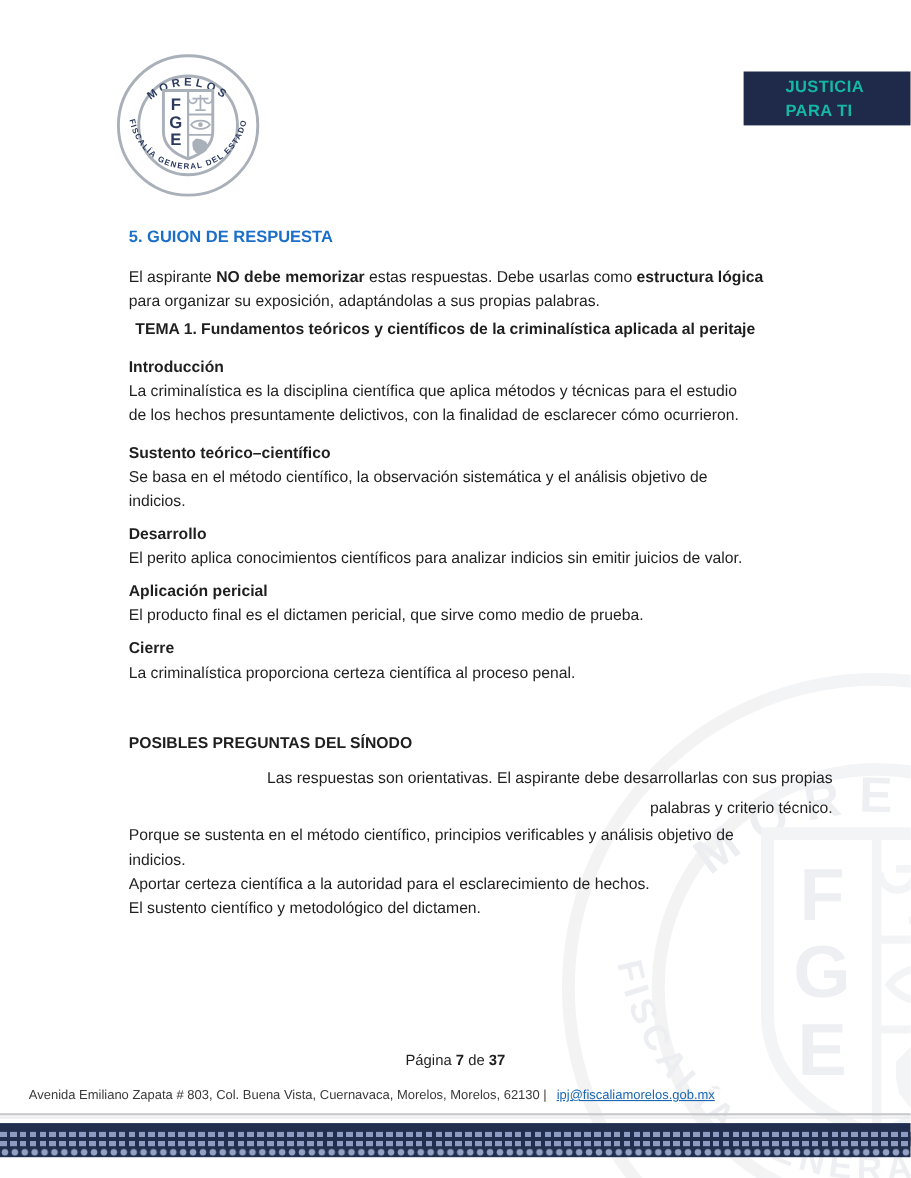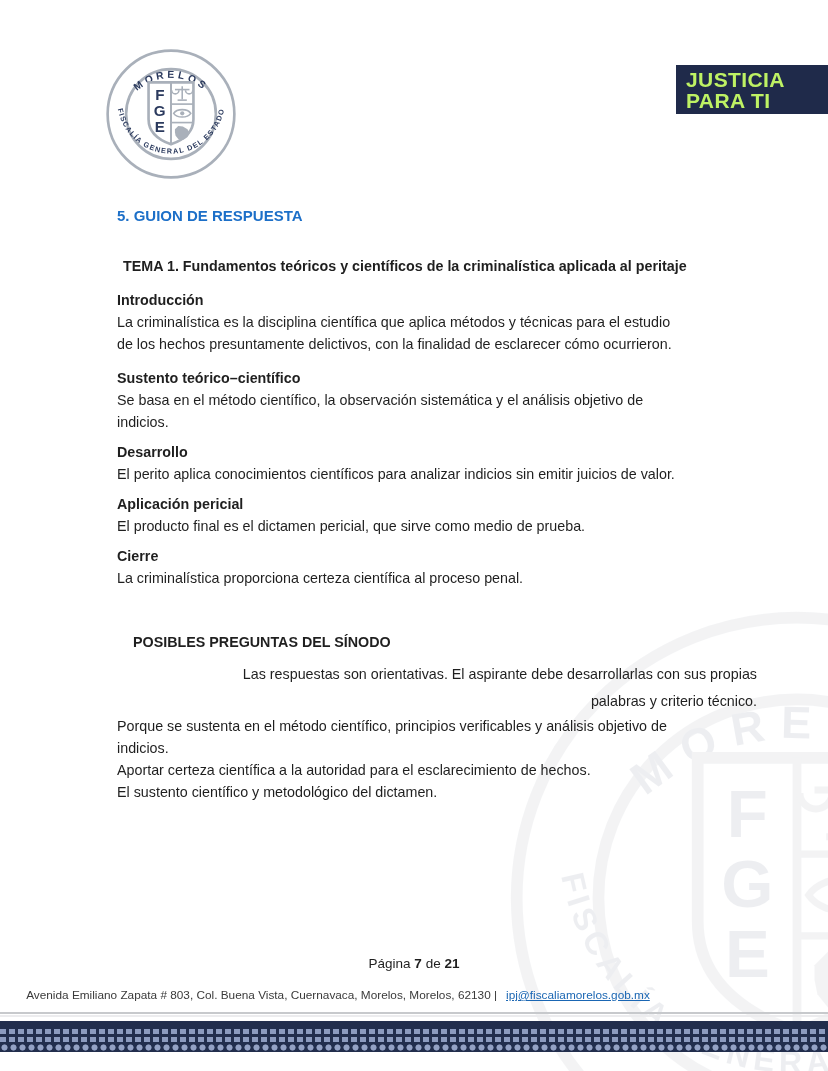--- a/index.html
+++ b/index.html
@@ -11,8 +11,8 @@
   .logo{position:absolute;left:105px;top:48px;width:132px;height:132px;z-index:1;}
   .badge{
     position:absolute;left:676px;top:65px;width:152px;height:49px;box-sizing:border-box;
-    background:#1f2a4a;color:#bef264;font-weight:bold;font-size:21px;line-height:21px;
-    padding:4px 0 0 10px;letter-spacing:.4px;z-index:1;
+    background:#1f2a4a;color:#14b8a6;font-weight:bold;font-size:15px;line-height:21px;
+    padding:4px 0 0 38px;letter-spacing:.4px;z-index:1;
   }
   
   .watermark{position:absolute;left:505px;top:606px;width:584px;height:584px;opacity:.08;z-index:0;pointer-events:none;}

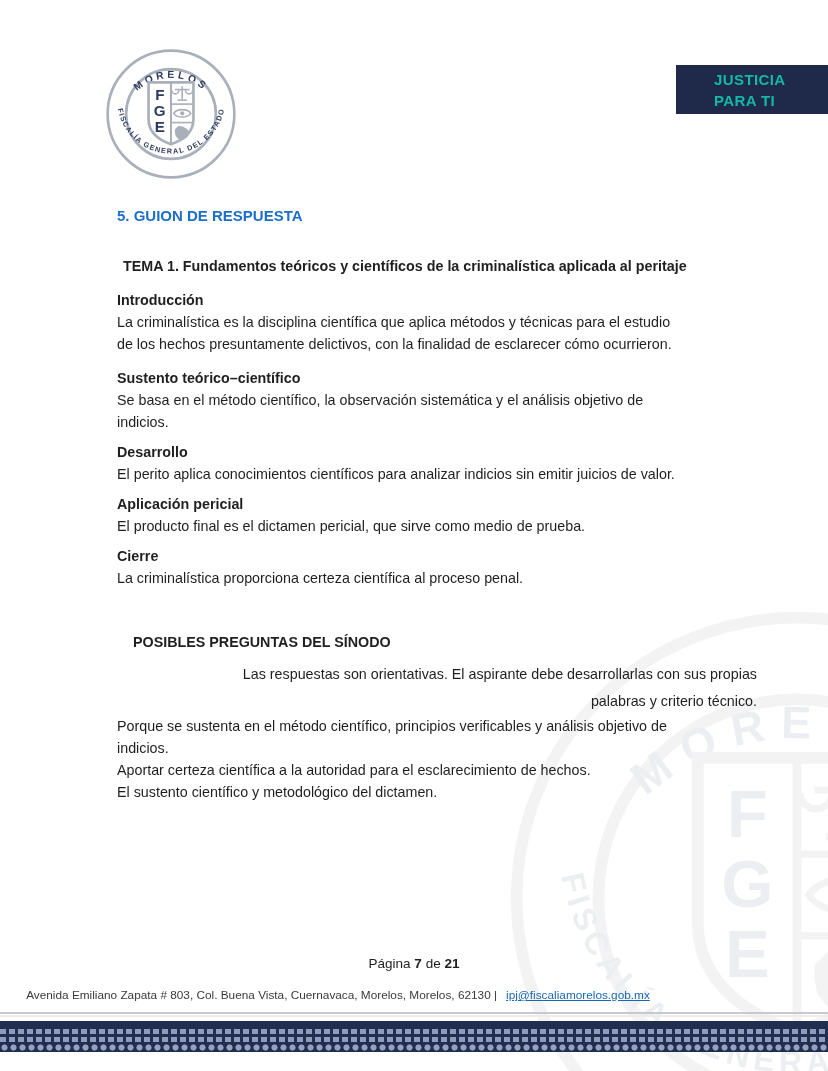--- a/index.html
+++ b/index.html
@@ -23,7 +23,7 @@
   
   .content{position:absolute;left:117px;top:205px;width:640px;font-size:14.3px;line-height:22px;z-index:2;}
   .content .line,.content .q,.content .a,.content .note-line,.content .tema{white-space:nowrap;}
-  .doc-title{color:#1c6fc8;font-weight:bold;font-size:15px;line-height:22px;margin:0 0 28px;}
+  .doc-title{color:#1c6fc8;font-weight:bold;font-size:15px;line-height:22px;margin:0 0 14px;}
   .intro{margin:0 0 4px;}
   .bseg{font-weight:bold;}
   .tema{font-weight:bold;margin:0 0 12px;padding-left:6px;}

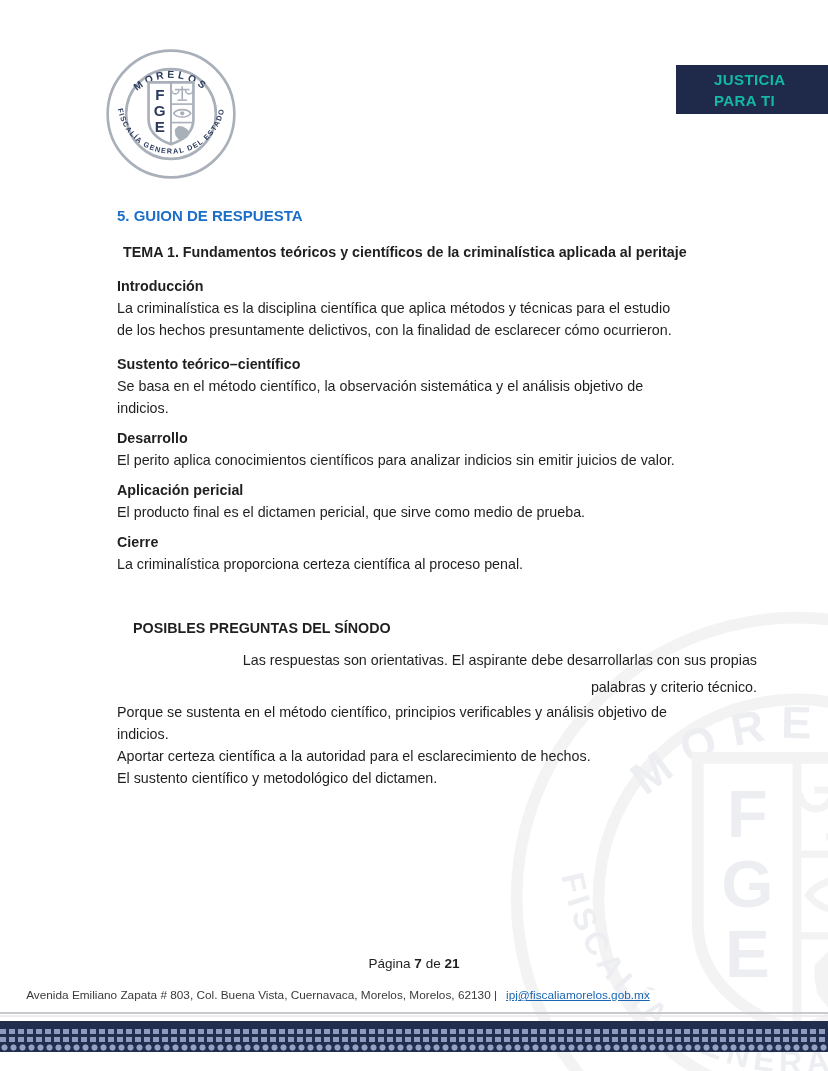--- a/index.html
+++ b/index.html
@@ -131,6 +131,10 @@
 
     <div class="doc-title">5. GUION DE RESPUESTA</div>
 
+    <div class="intro">
+      <div class="line"><span>El aspirante </span><span class="bseg">NO debe memorizar</span><span> estas respuestas. Debe usarlas como </span><span class="bseg">estructura lógica</span></div>
+      <div class="line">para organizar su exposición, adaptándolas a sus propias palabras.</div>
+    </div>
 
     <div class="tema">TEMA 1. Fundamentos teóricos y científicos de la criminalística aplicada al peritaje</div>
 

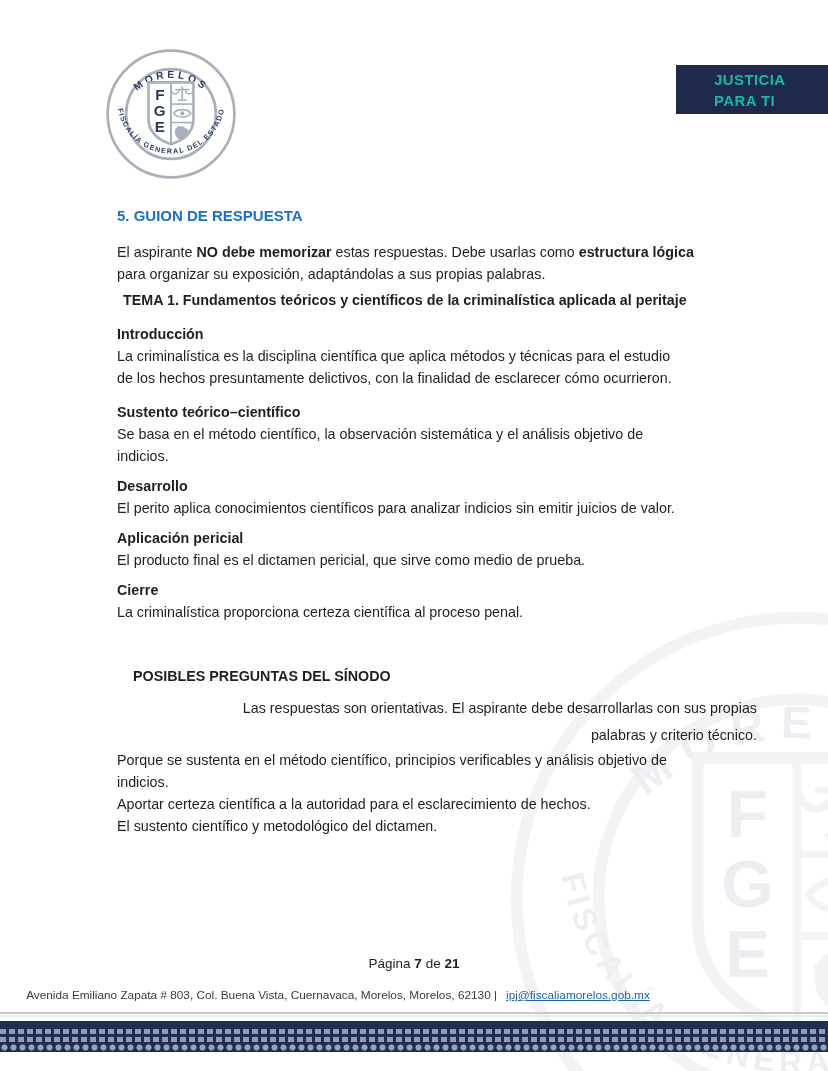--- a/index.html
+++ b/index.html
@@ -30,7 +30,7 @@
   .section{margin:0 0 8px;}
   .section.gap-lg{margin-bottom:12px;}
   .sec-h{font-weight:bold;}
-  .q-title{font-weight:bold;margin:42px 16px 8px;}
+  .q-title{font-weight:bold;margin:42px 0 8px;}
   .note-line{line-height:27px;text-align:right;}
   .q{font-weight:bold;}
   

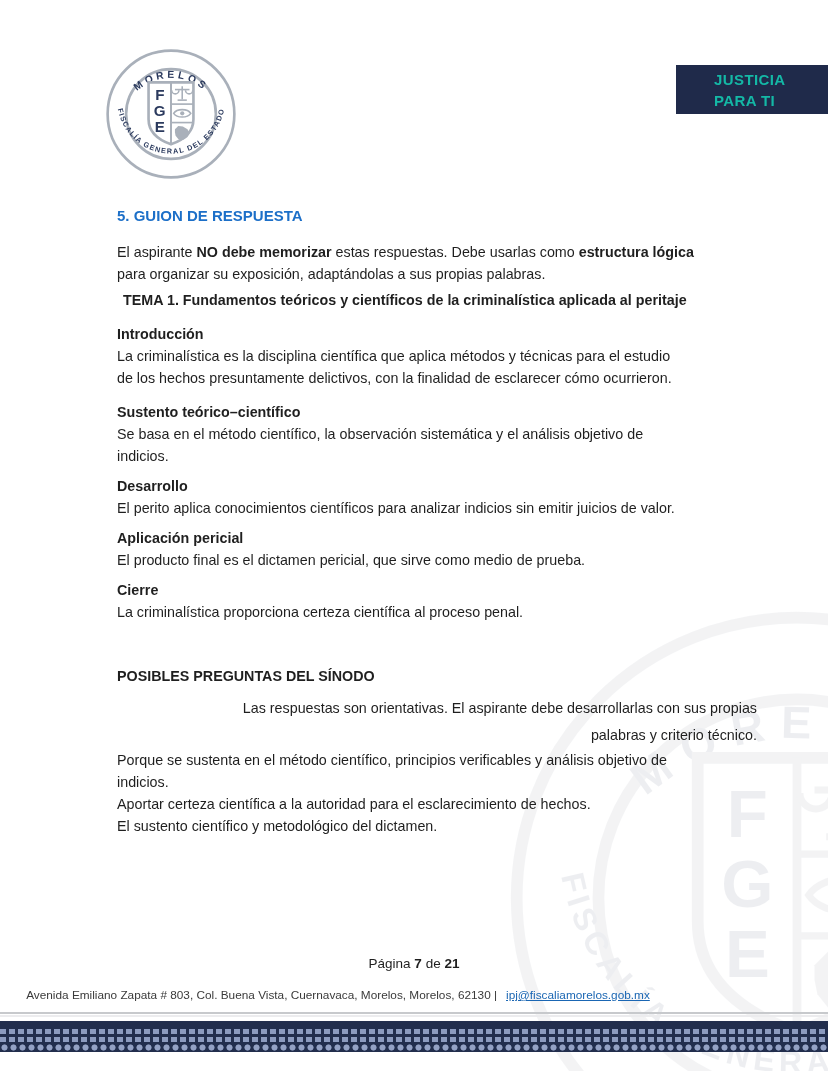--- a/index.html
+++ b/index.html
@@ -176,7 +176,7 @@
 
   </div>
 
-  <div class="page-num"><span>Página </span><b>7</b><span> de </span><b>21</b></div>
+  <div class="page-num"><span>Página </span><b>7</b><span> de </span><b>37</b></div>
 
   <div class="address"><span>Avenida Emiliano Zapata # 803, Col. Buena Vista, Cuernavaca, Morelos, Morelos, 62130 |</span><a class="email">ipj@fiscaliamorelos.gob.mx</a></div>
 

